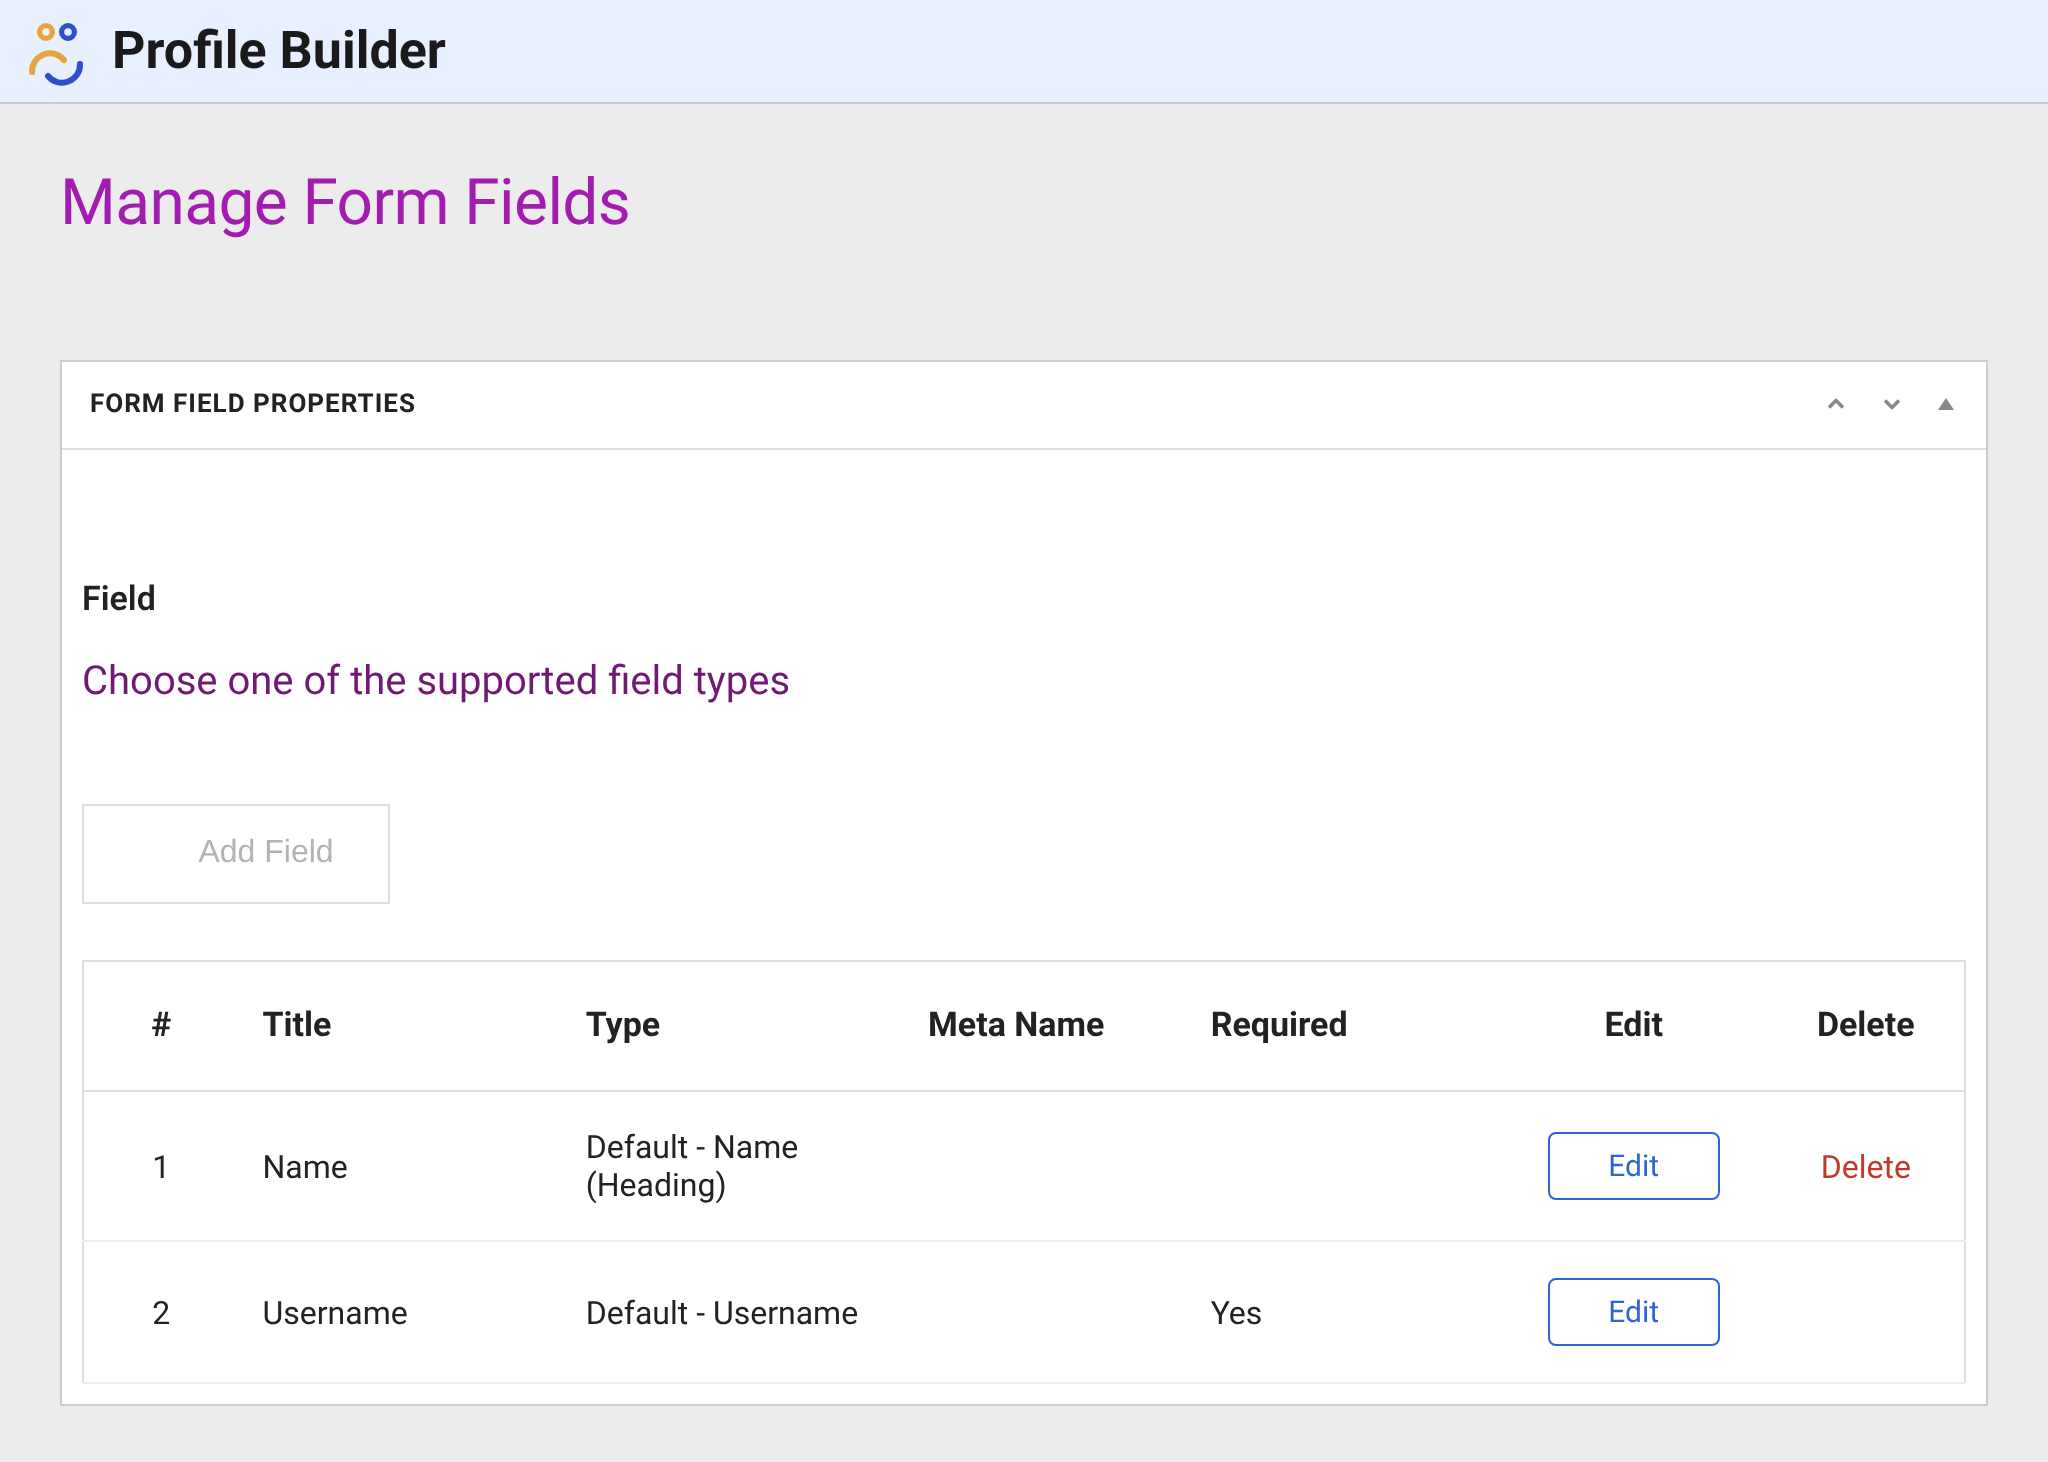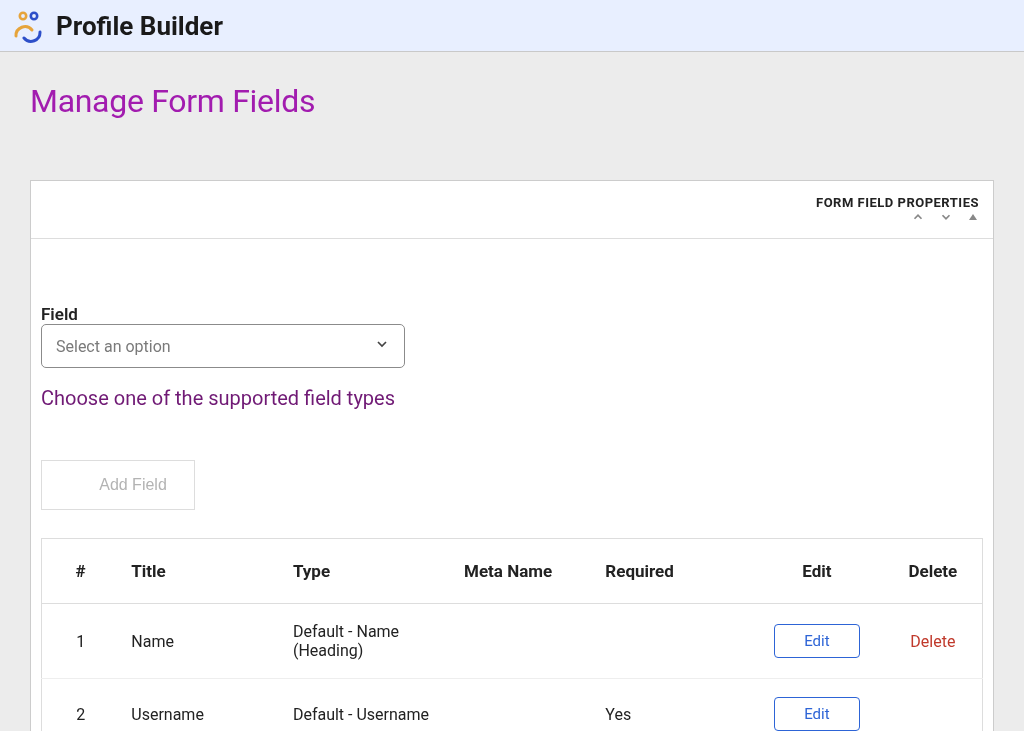--- a/index.html
+++ b/index.html
@@ -53,11 +53,10 @@
     }
     .panel-header {
       display: flex;
-      align-items: flex-end;
+      align-items: flex-start;
       justify-content: space-between;
       padding: 14px 14px;
       border-bottom: 1px solid #ddd;
-      flex-direction: column;
     }
     .panel-header-title {
       font-size: 13px;

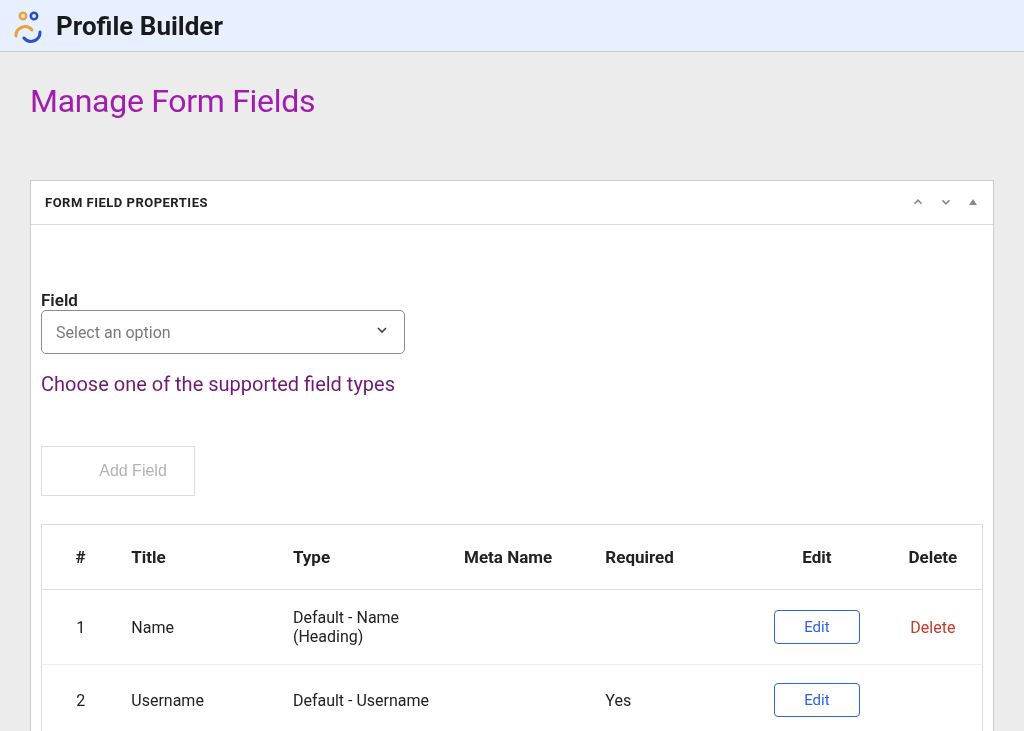--- a/index.html
+++ b/index.html
@@ -233,14 +233,6 @@
       <div class="form-row">
         <div class="form-label">Field</div>
         <div class="form-control-wrap">
-          <div class="select-box">
-            <span class="select-placeholder">Select an option</span>
-            <span class="select-chevron">
-              <svg width="16" height="16" viewBox="0 0 24 24" fill="none" stroke="currentColor" stroke-width="2.5">
-                  <polyline points="6 9 12 15 18 9"></polyline>
-                </svg>
-            </span>
-          </div>
           <div class="helper-text">Choose one of the supported field types</div>
         </div>
       </div>

